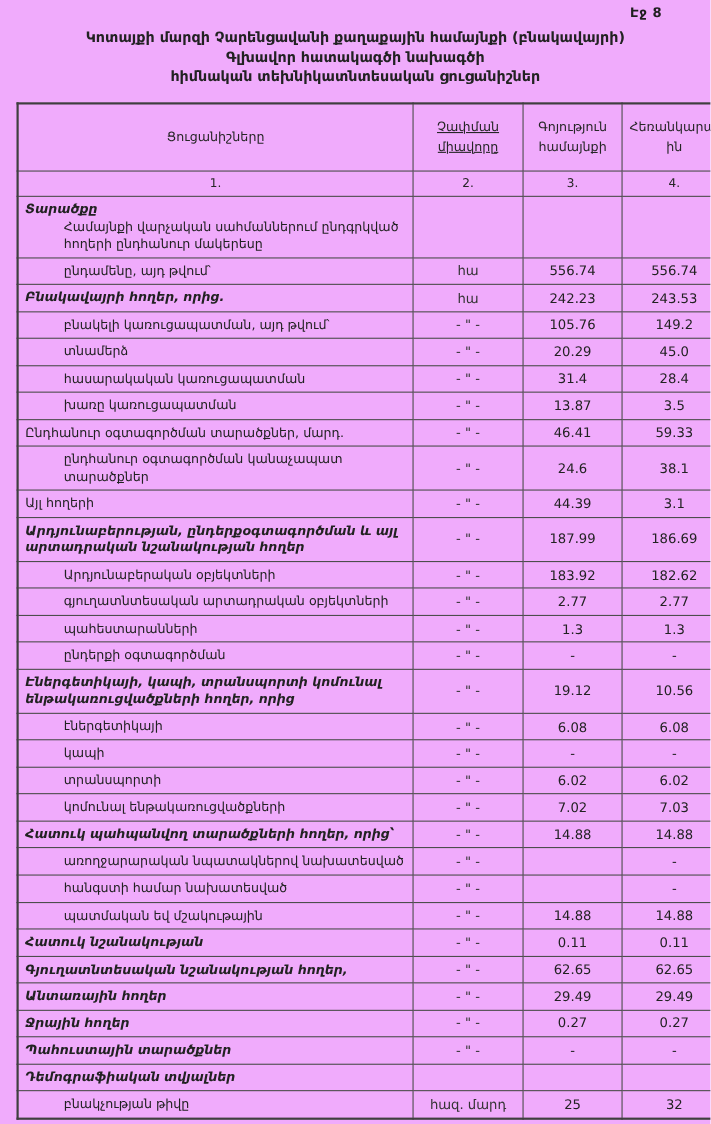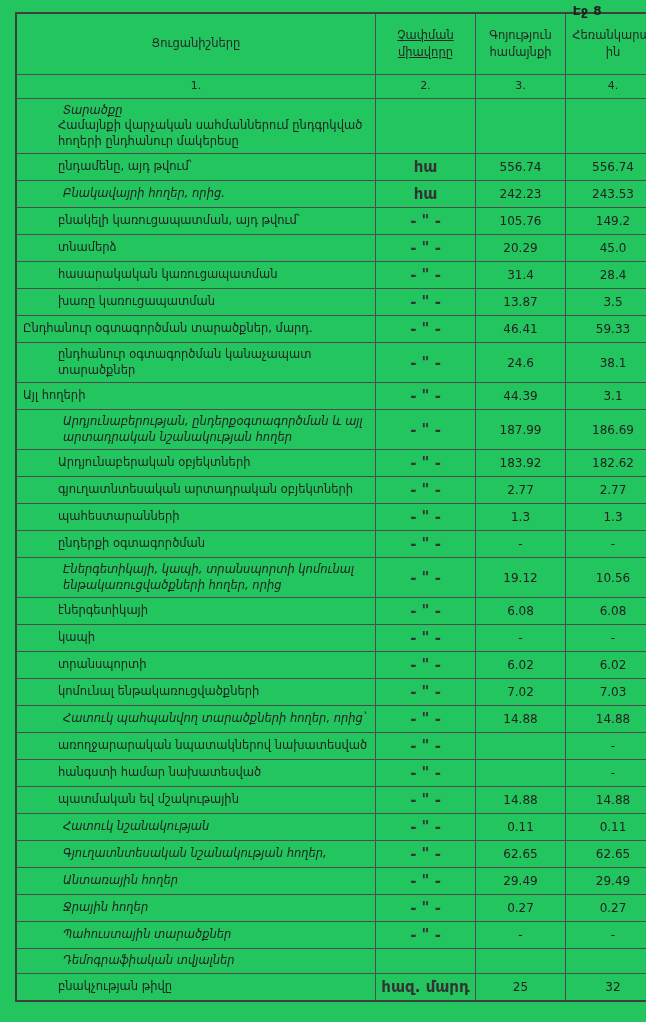--- a/index.html
+++ b/index.html
@@ -18,7 +18,7 @@
     position: relative;
     width: 646px;
     height: 1022px;
-    background: #22c55e;
+    background: #f0abfc;
     overflow: hidden;
   }
   .page-num {

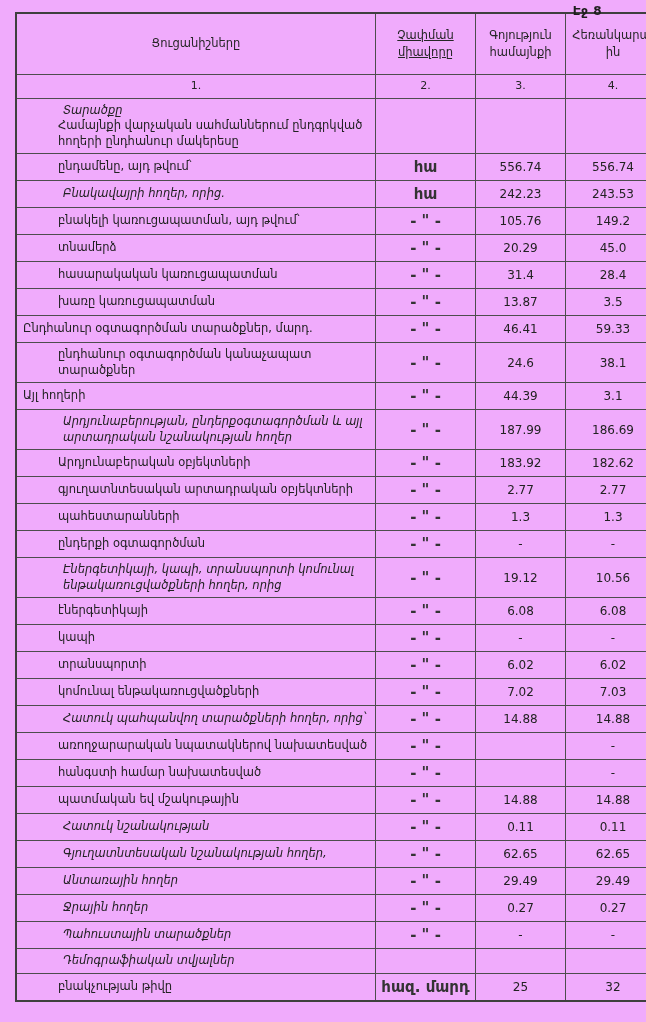--- a/index.html
+++ b/index.html
@@ -94,6 +94,11 @@
 
   <div class="page-num">Էջ 8</div>
 
+  <div class="doc-header">
+    <div>Կոտայքի մարզի Չարենցավանի քաղաքային համայնքի (բնակավայրի)</div>
+    <div>Գլխավոր հատակագծի նախագծի</div>
+    <div>հիմնական տեխնիկատնտեսական ցուցանիշներ</div>
+  </div>
 
   <table class="main">
     <thead>

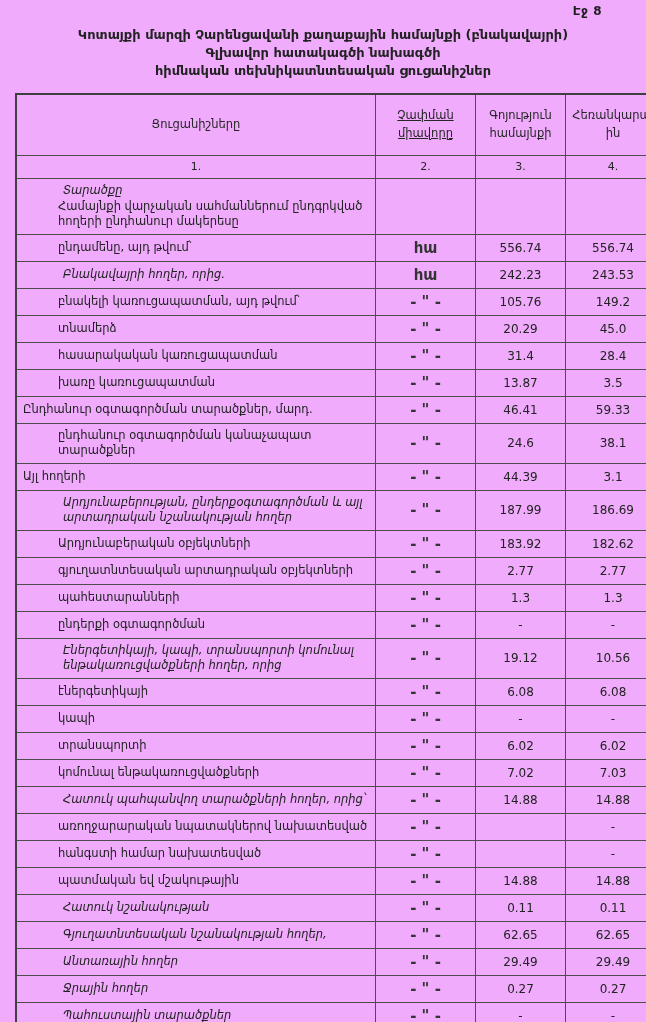--- a/index.html
+++ b/index.html
@@ -79,10 +79,9 @@
   }
   tbody td.c-unit { font-size: 15px; color: #333; font-weight: bold; }
   .sec {
-    font-weight: normal;
+    font-weight: bold;
     font-style: italic;
     padding-left: 3px;
-    margin-left: 40px;
   }
   .itm { padding-left: 38px; }
   .pln { padding-left: 3px; }

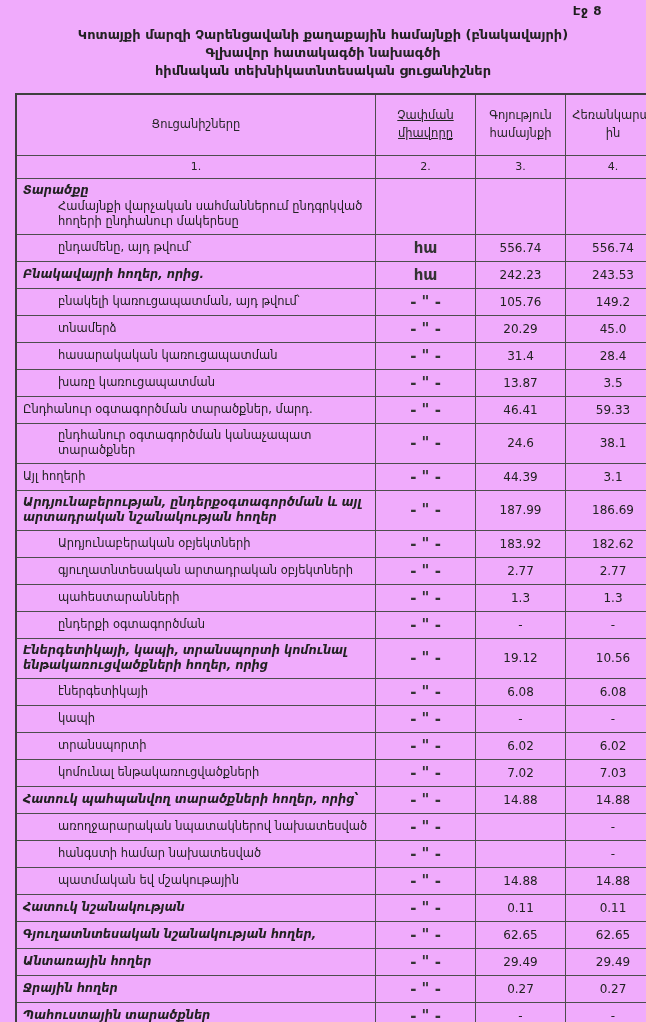--- a/index.html
+++ b/index.html
@@ -77,7 +77,7 @@
     text-align: center;
     font-size: 12px;
   }
-  tbody td.c-unit { font-size: 15px; color: #333; font-weight: bold; }
+  tbody td.c-unit { font-size: 12px; color: #333; }
   .sec {
     font-weight: bold;
     font-style: italic;

